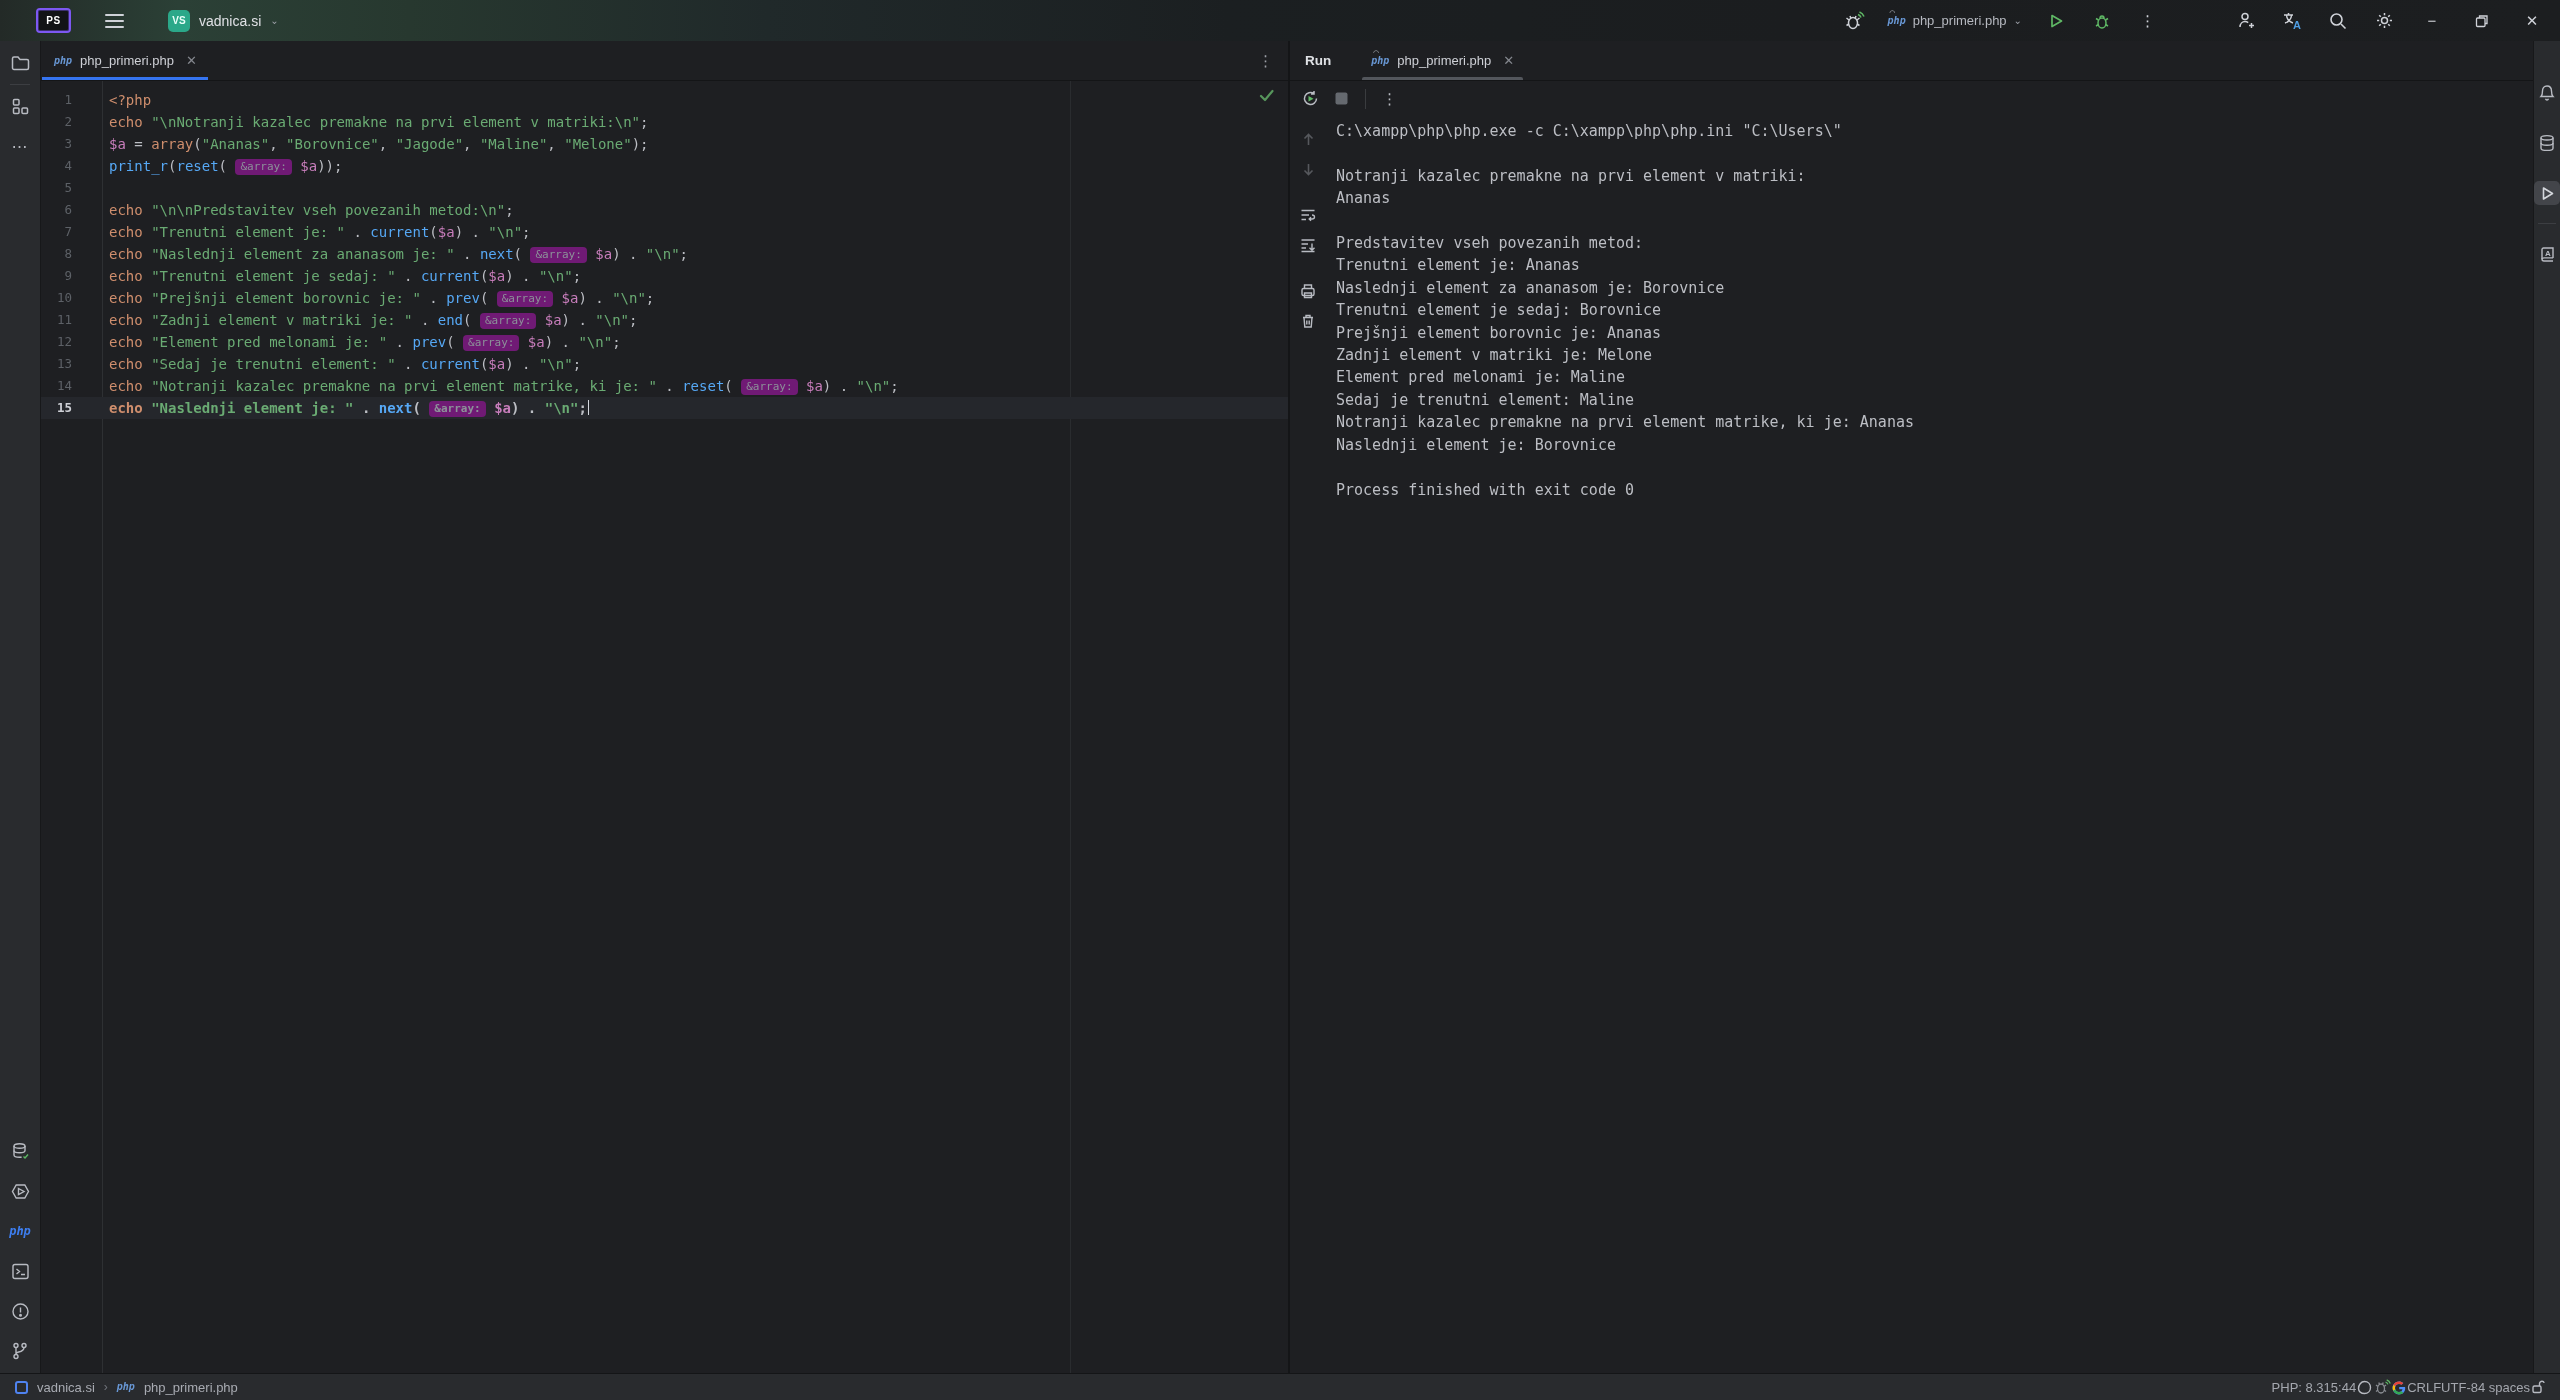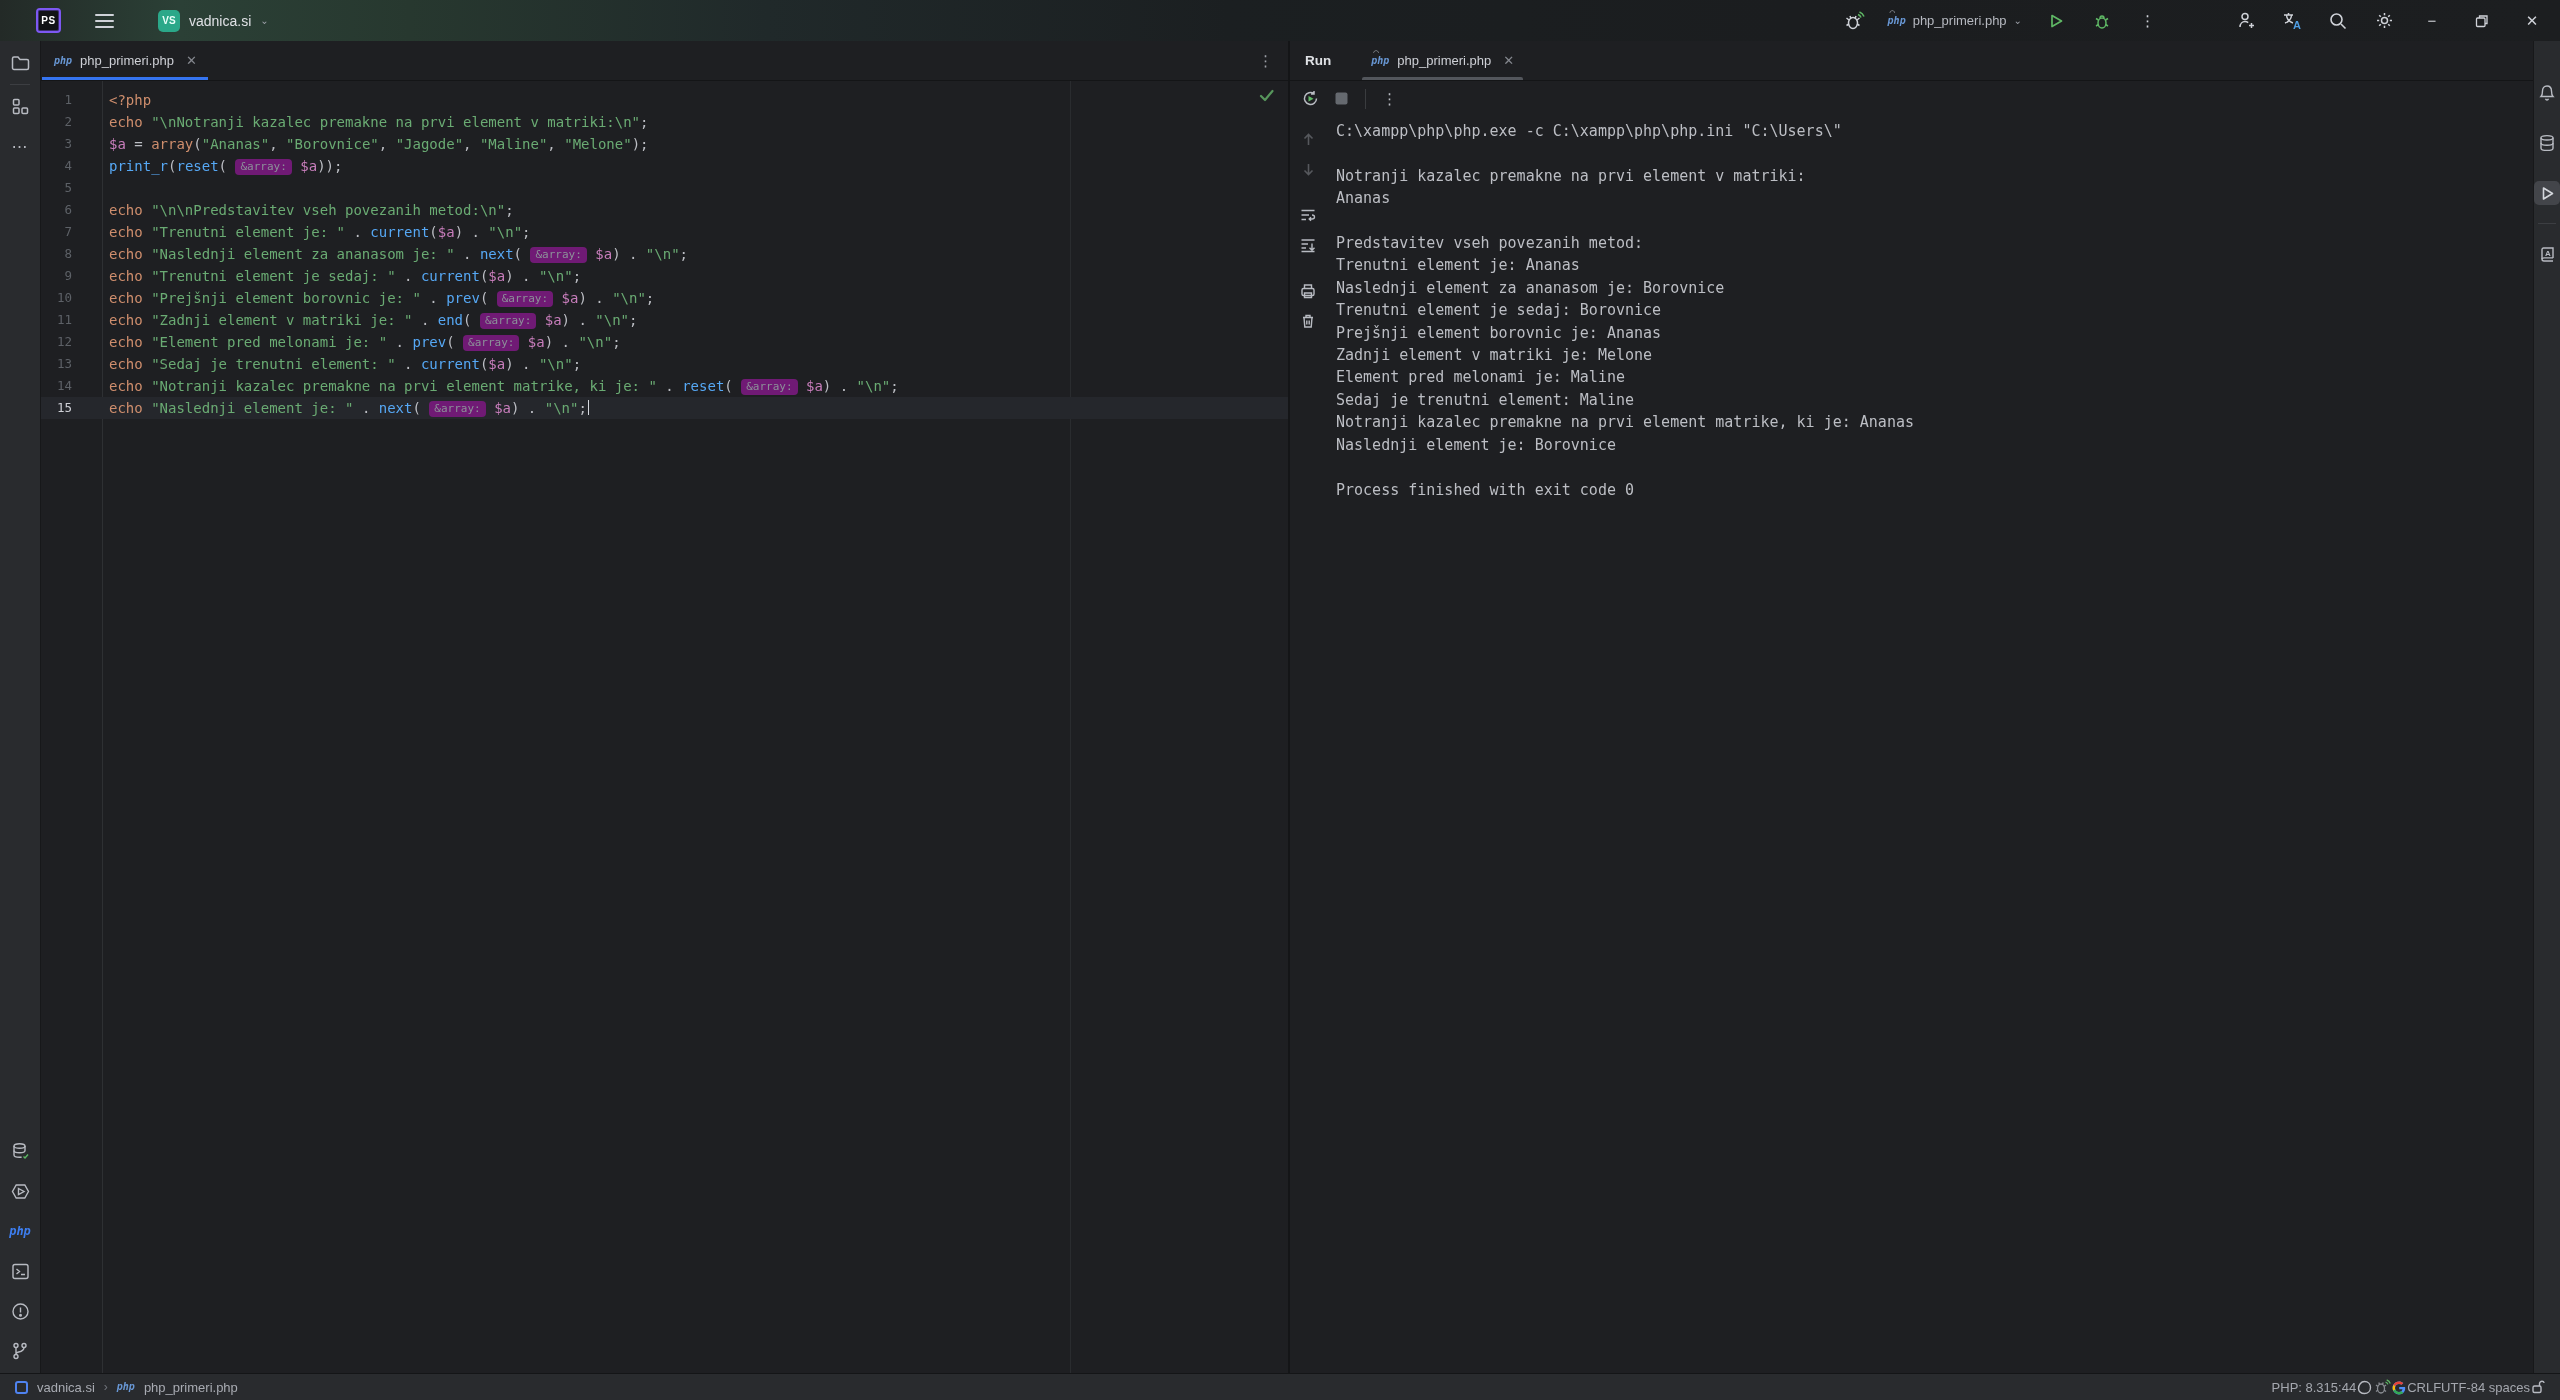--- a/index.html
+++ b/index.html
@@ -12,7 +12,7 @@
   .titlebar { height:41px; flex:none; display:flex; align-items:center;
     background:linear-gradient(90deg,#232a27 0%, #2b4036 7%, #27382f 16%, #20292a 30%, #1b1f21 48%, #1b1d1f 70%, #1c1e20 100%);
     padding:0 14px 0 0; }
-  .ps-logo { width:25px; height:25px; margin-left:36px; border-radius:4px;
+  .ps-logo { width:35px; height:25px; margin-left:36px; border-radius:4px;
     border:2px solid #7d58f2; background:#121316; color:#fff; font-weight:bold;
     font-size:10px; display:flex; align-items:center; justify-content:center;
     letter-spacing:.5px; box-shadow:0 0 0 1px #3b2f6e inset; }

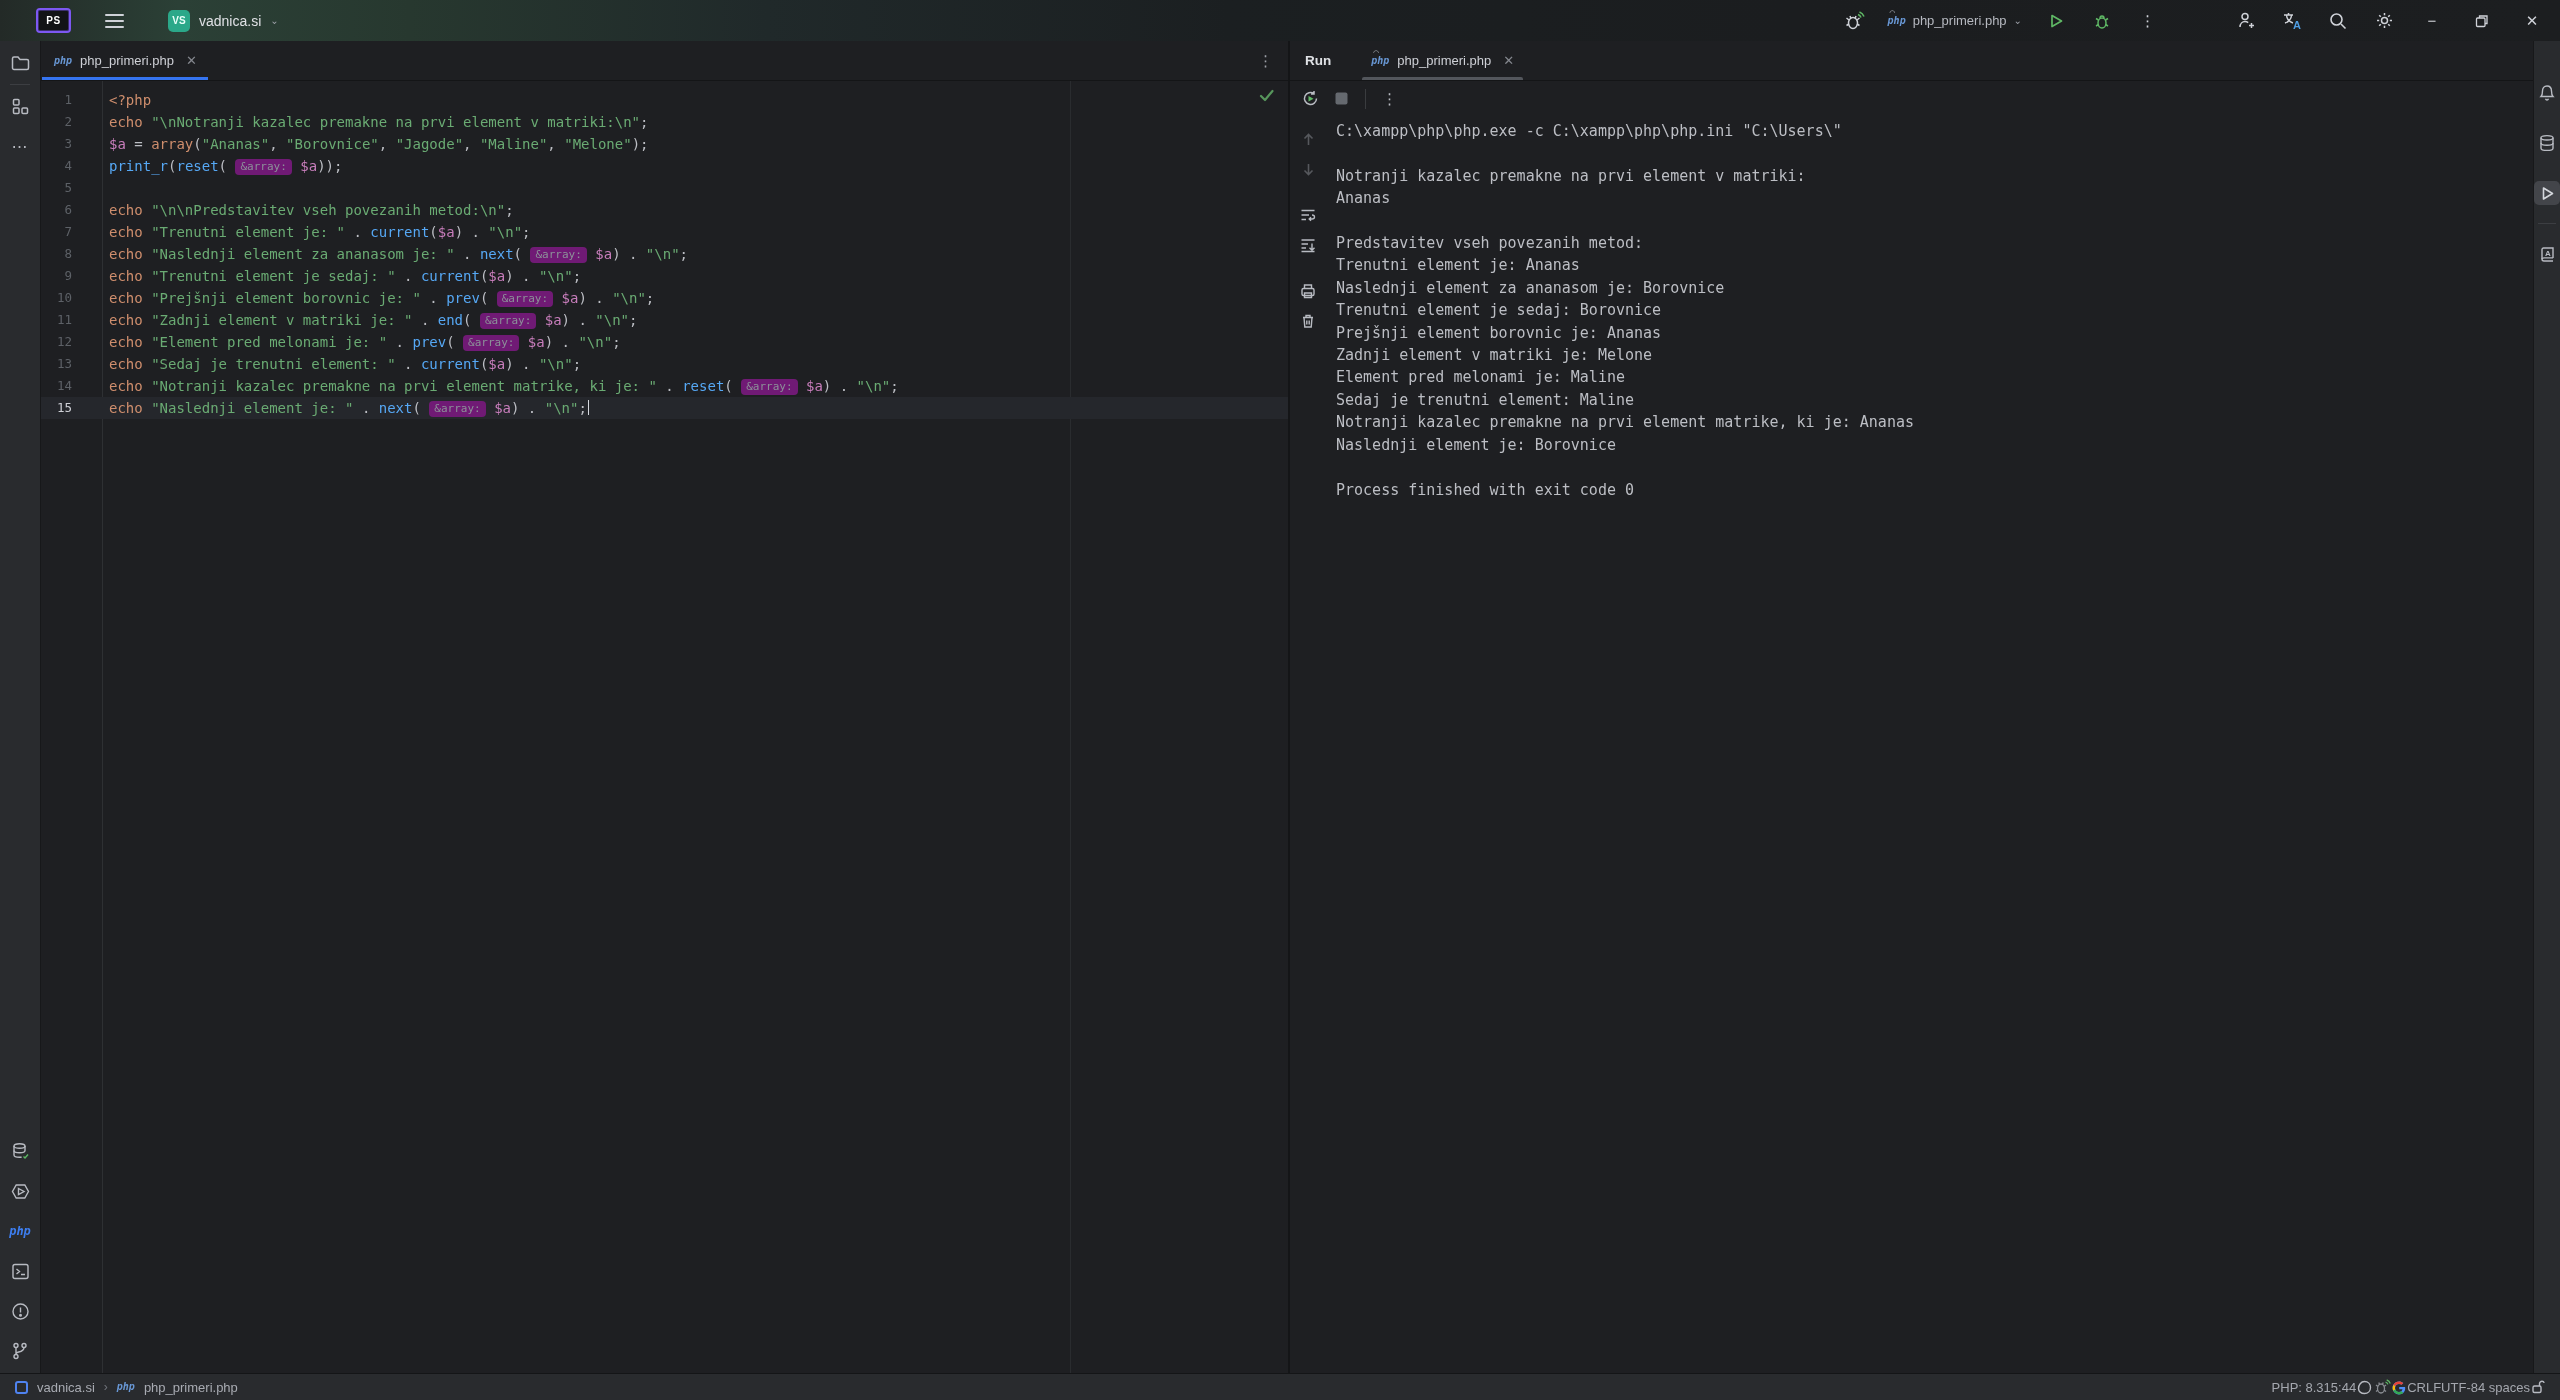--- a/index.html
+++ b/index.html
@@ -63,7 +63,7 @@
   .margin-guide { position:absolute; left:1029px; top:0; bottom:0; width:1px; background:#2a2c2f; }
   .inspect { position:absolute; right:13px; top:6px; cursor:pointer; }
   .code-row { display:flex; height:22px; line-height:22px; position:relative; }
-  .code-row.current { background:#25272c; }
+  .code-row.current { background:#25272c;font-weight:bold; }
   .ln { flex:none; width:31px; text-align:right; color:#5d6167; font-size:12.5px; cursor:pointer; }
   .code-row.current .ln { color:#ced0d6; }
   .code-text { padding-left:37px; white-space:pre;text-align:right; }

